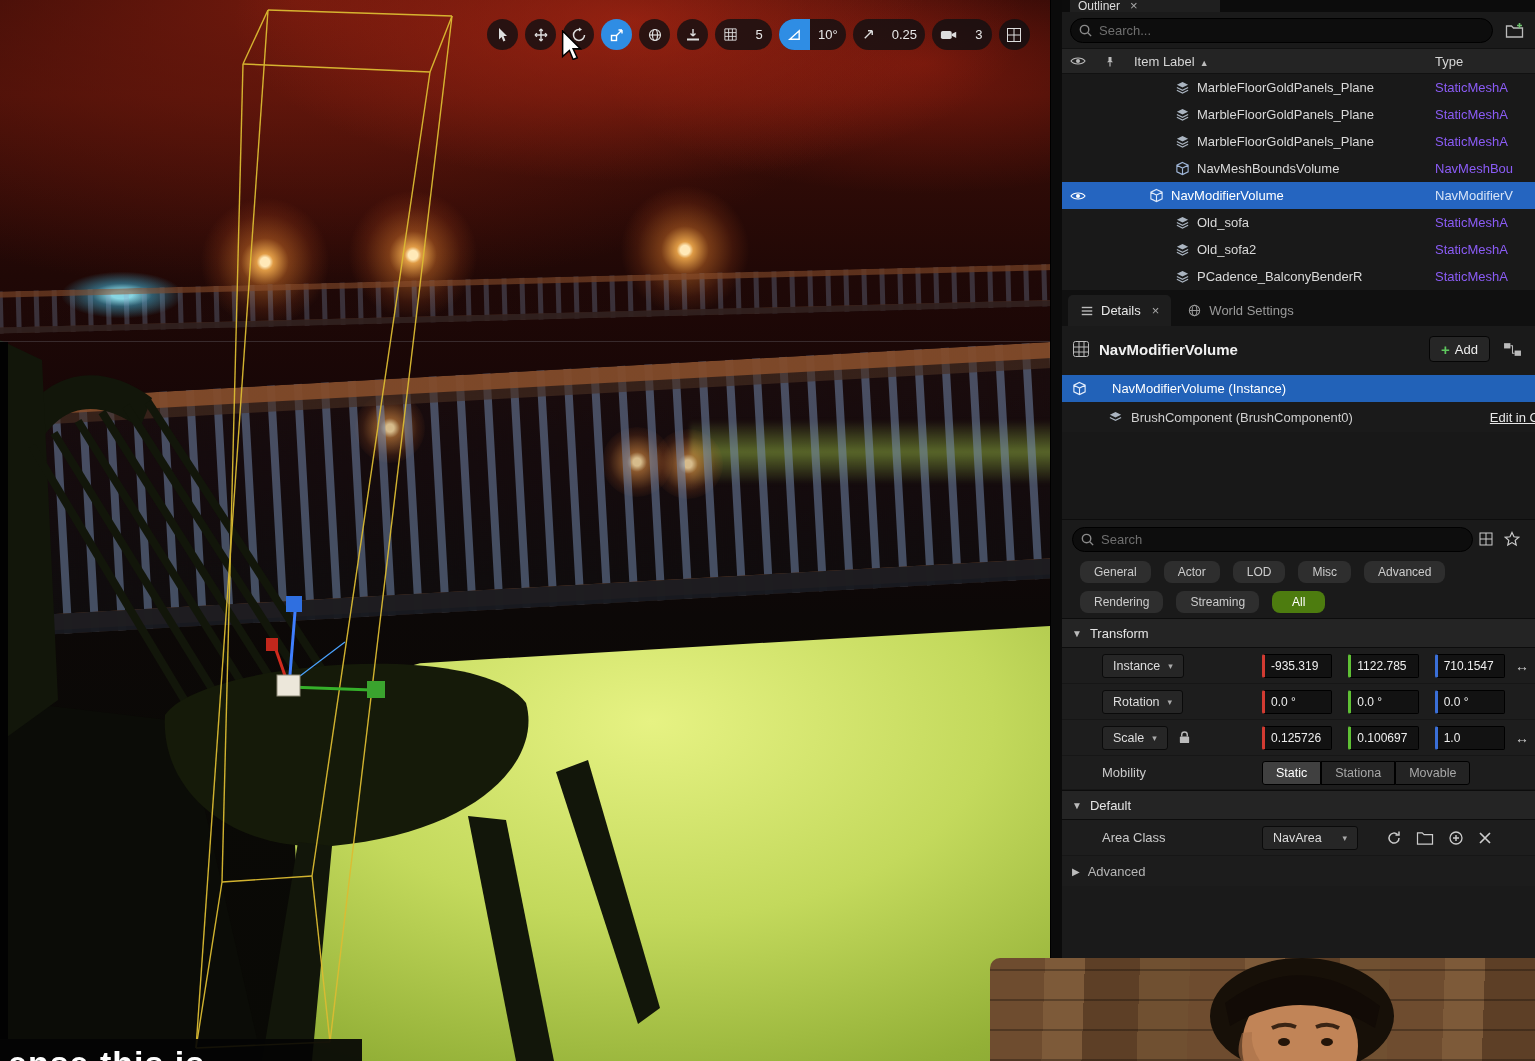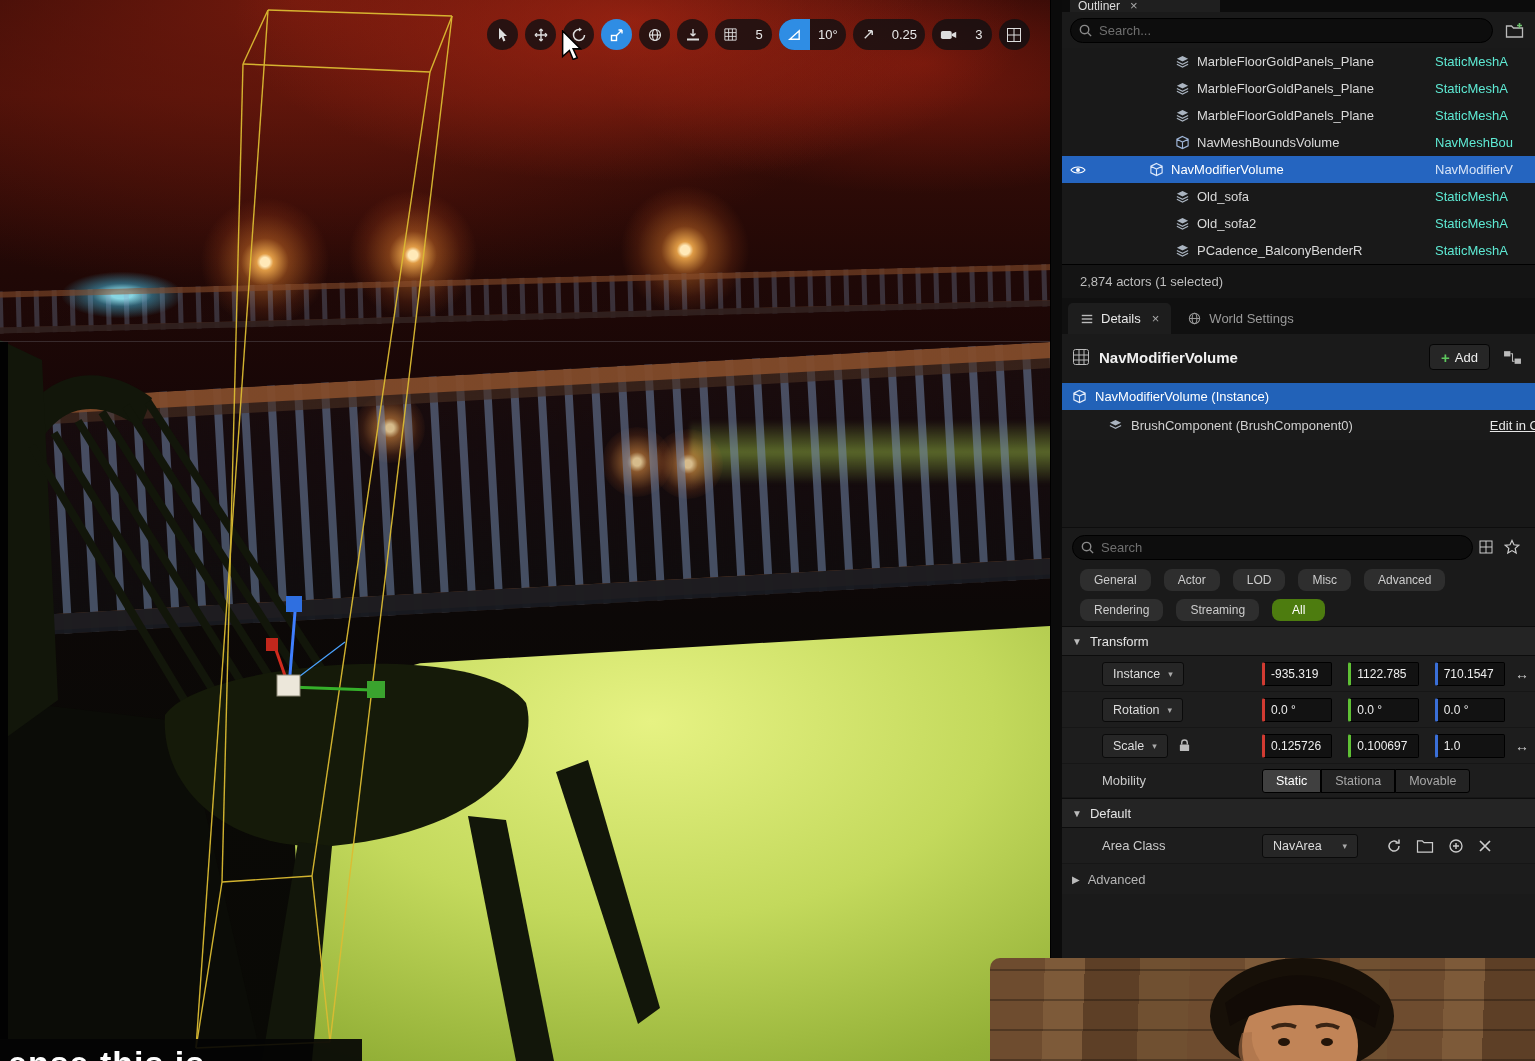--- a/index.html
+++ b/index.html
@@ -345,6 +345,18 @@
     </div>
   </div>
 
+  <div class="ol-header">
+    <svg class="icon" width="16" height="12" viewBox="0 0 16 12">
+        <path d="M1 6 C4 2 12 2 15 6 C12 10 4 10 1 6 Z" fill="none" stroke="#bbb" stroke-width="1.2"></path>
+        <circle cx="8" cy="6" r="2" fill="#bbb"></circle>
+      </svg>
+    <svg class="icon" width="12" height="15" viewBox="0 0 16 16">
+        <path d="M6 2 h4 v5 l2 2 H4 l2-2 Z" fill="#bbb"></path>
+        <line x1="8" y1="9" x2="8" y2="14.5" stroke="#bbb" stroke-width="1.5"></line>
+      </svg>
+    <span><span>Item Label</span><span class="sort-arrow">▲</span></span>
+    <span class="type-col">Type</span>
+  </div>
 
   <div class="ol-rows">
     <div class="ol-row">

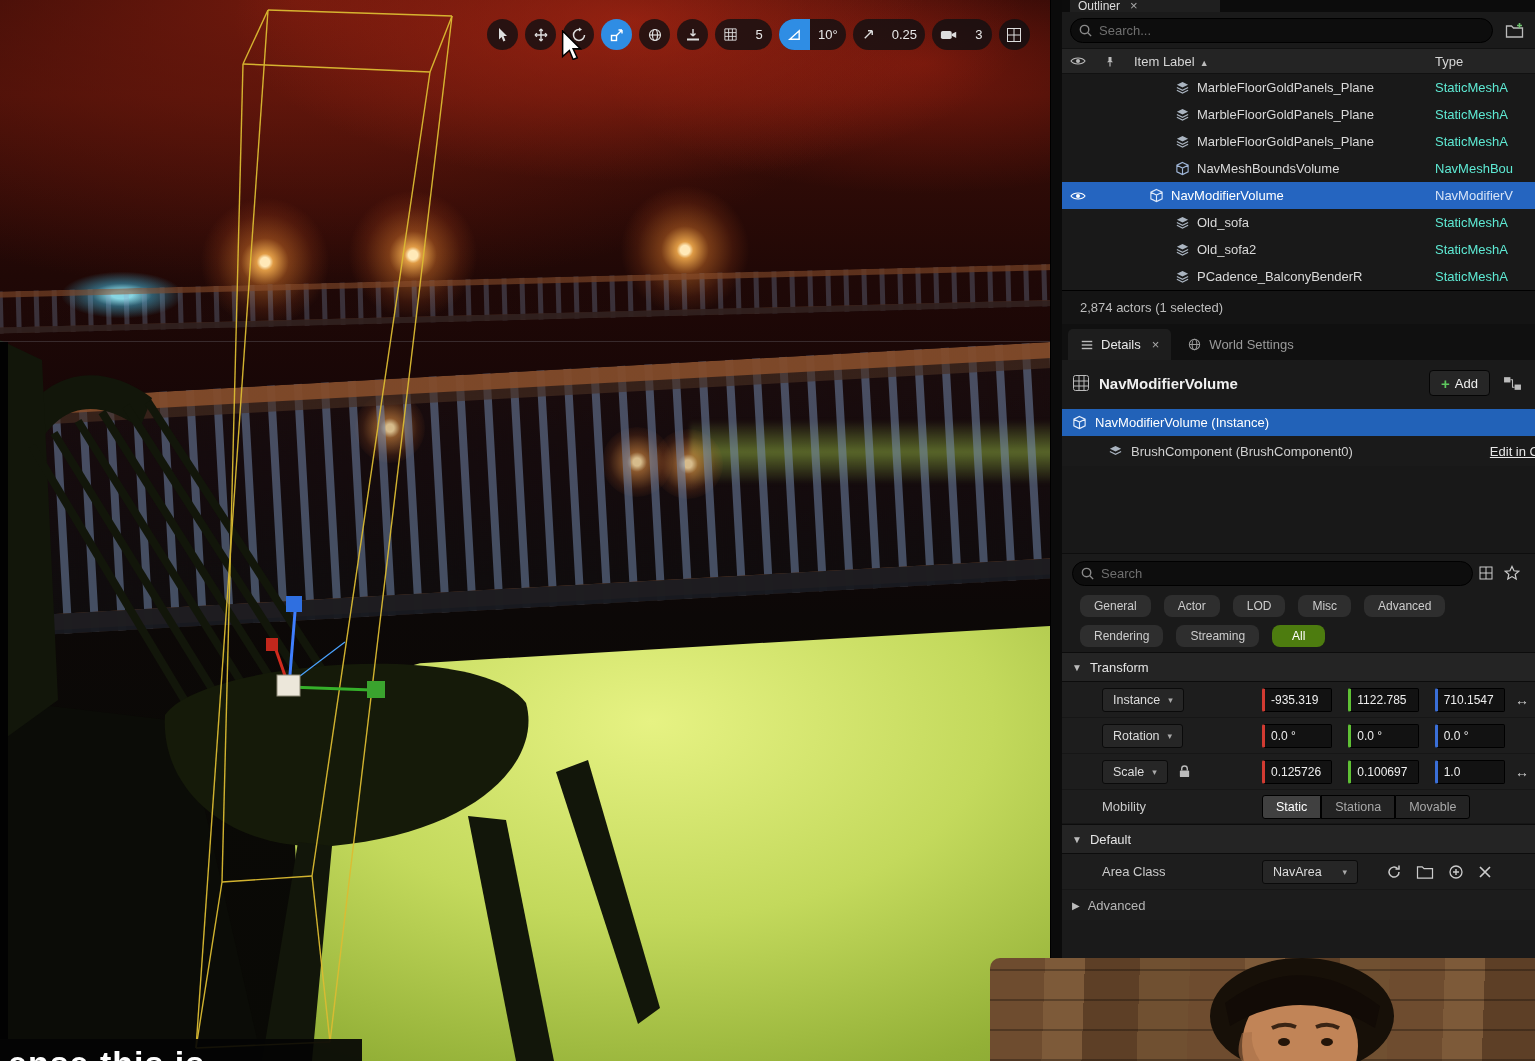--- a/index.html
+++ b/index.html
@@ -85,7 +85,7 @@
   .ol-row .row-indent { width:79px; }
   .ol-row .row-icon { width:22px; display:flex; align-items:center; }
   .ol-row .row-label { white-space:nowrap; overflow:hidden; max-width:235px; color:#d9d9d9; }
-  .ol-row .row-type { position:absolute; left:373px; color:#5eead4; white-space:nowrap; overflow:hidden; width:100px; }
+  .ol-row .row-type { position:absolute; left:373px; color:#8b5cf6; white-space:nowrap; overflow:hidden; width:100px; }
   .ol-row.selected { background:#2565c0; }
   .ol-row.selected .row-label { color:#fff; }
   .ol-row.selected .row-type { color:#d7e4f7; }

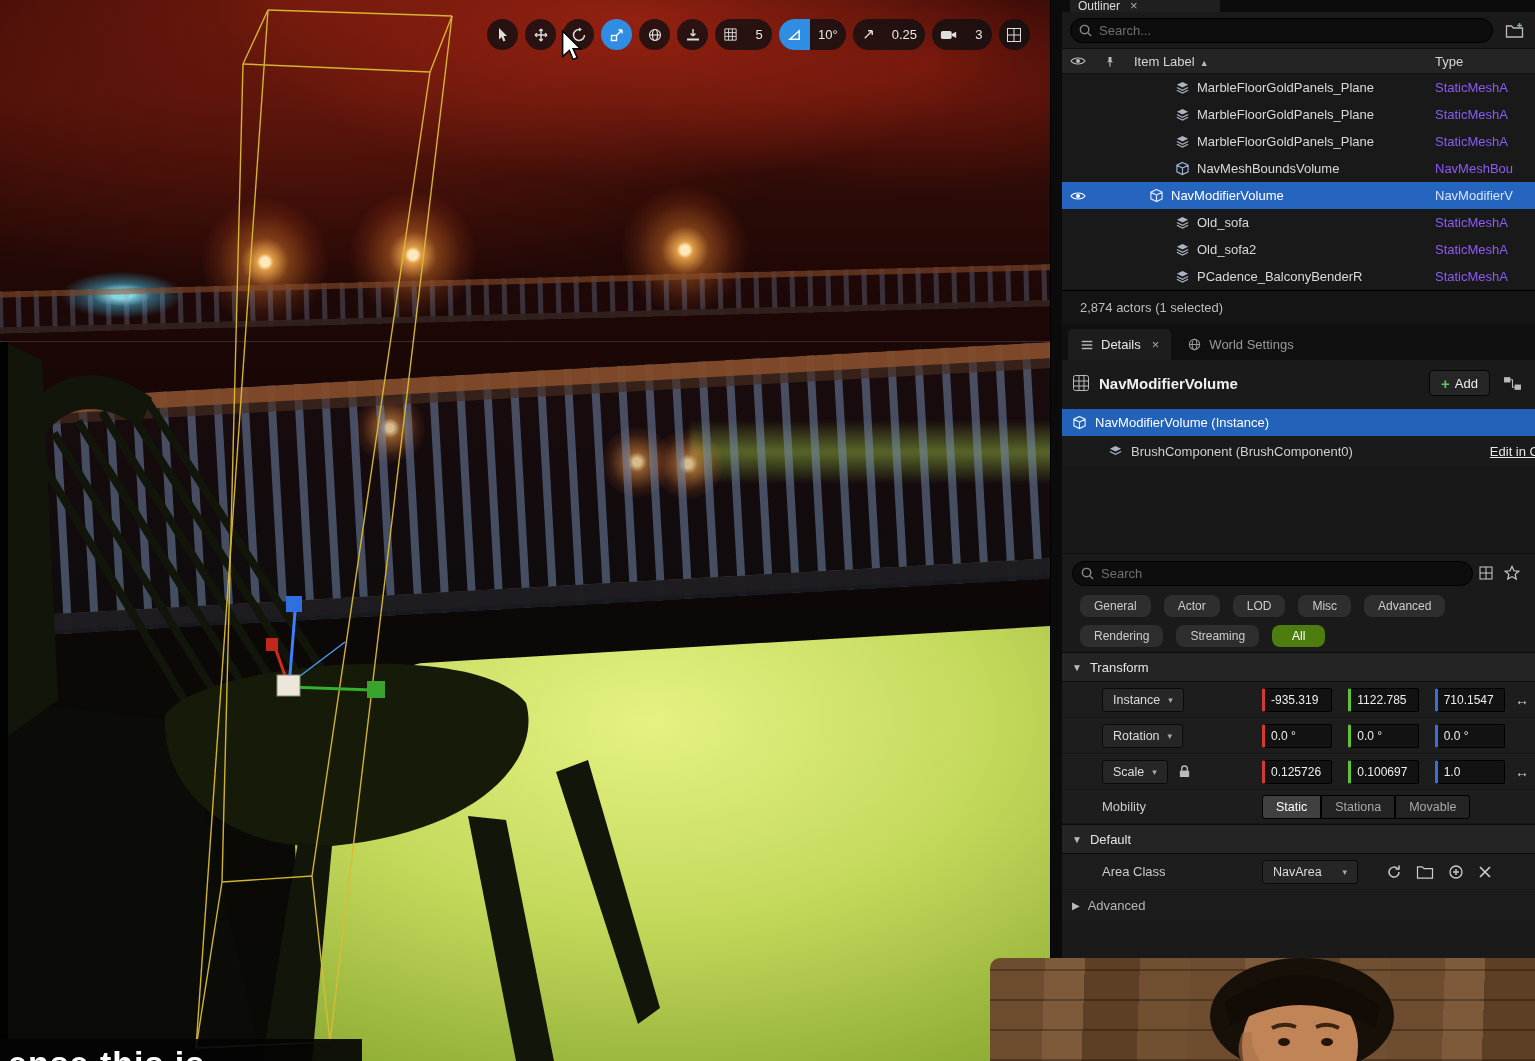--- a/index.html
+++ b/index.html
@@ -460,9 +460,6 @@
     </div>
   </div>
 
-  <div class="ol-status">
-    <span>2,874 actors (1 selected)</span>
-  </div>
 
   <div class="dt-tabbar">
     <div class="dt-tab active">

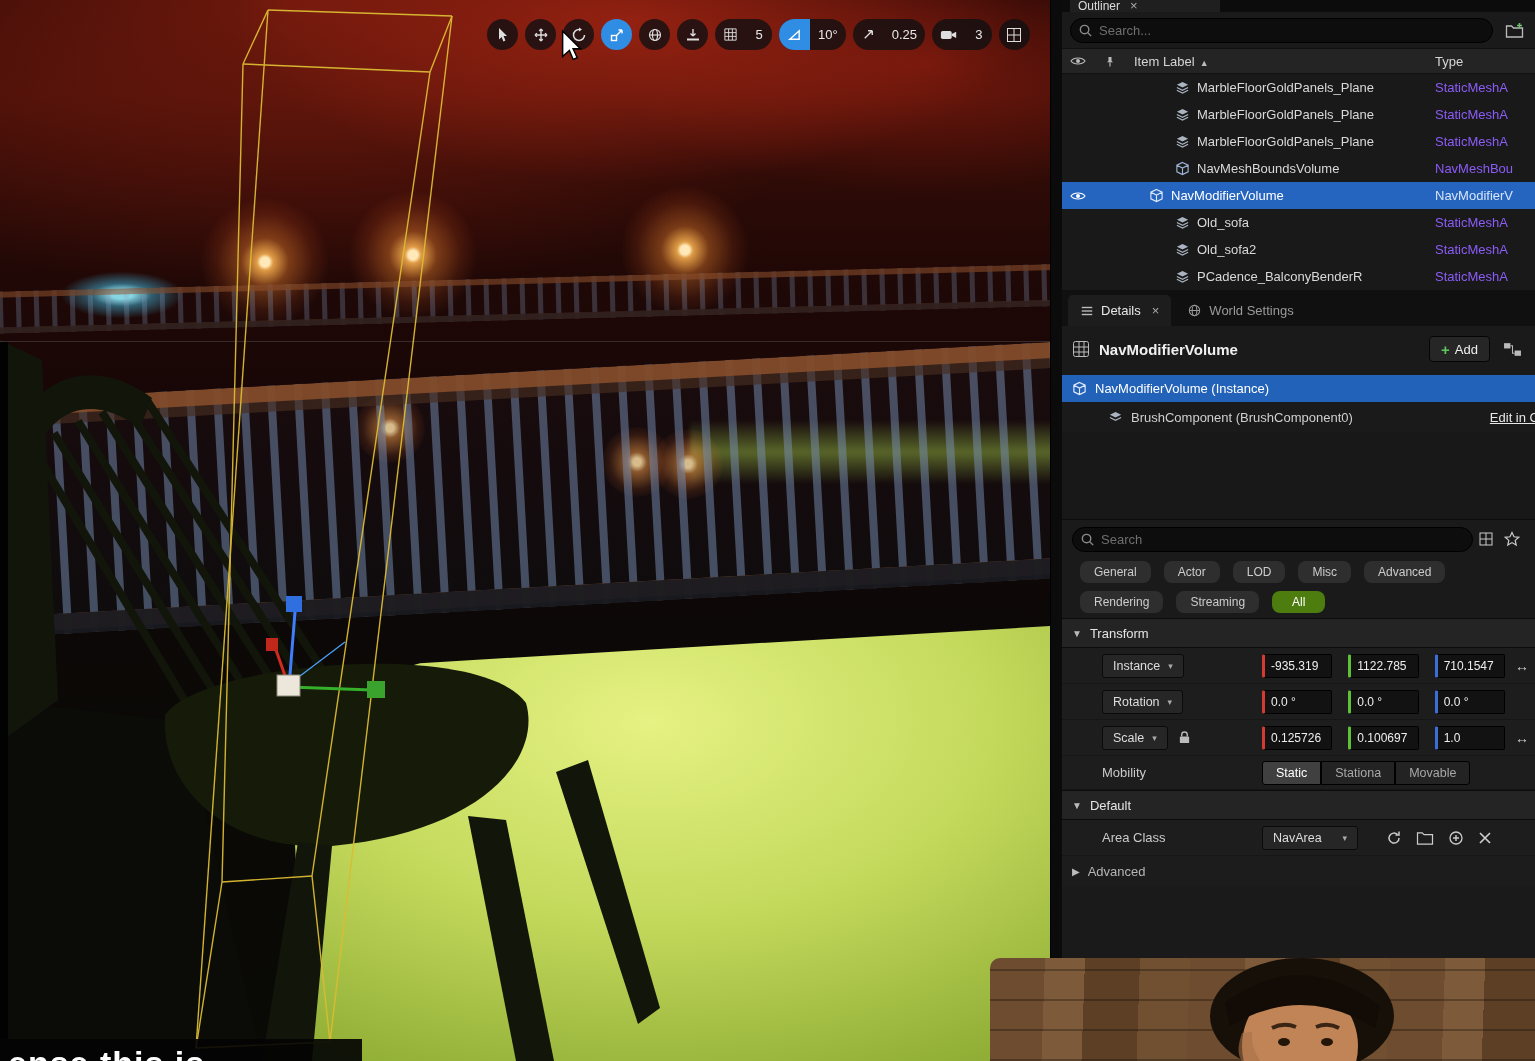--- a/index.html
+++ b/index.html
@@ -103,7 +103,7 @@
   .add-btn { height:26px; background:#262626; border:1px solid #050505; border-radius:4px; display:flex; align-items:center; gap:5px; padding:0 11px; color:#eee; }
   .add-plus { color:#5ec75e; font-size:15px; font-weight:700; }
 
-  .dt-instance { height:27px; margin-top:3px; background:#2262b8; display:flex; align-items:center; gap:8px; padding-left:10px; color:#fff; }
+  .dt-instance { height:27px; margin-top:3px; background:#2262b8; display:flex; align-items:center; gap:25px; padding-left:10px; color:#fff; }
   .dt-component { height:30px; display:flex; align-items:center; gap:8px; padding-left:46px; position:relative; overflow:hidden; }
   .edit-link { position:absolute; right:-4px; color:#e8e8e8; text-decoration:underline; white-space:nowrap; }
   .dt-blank { height:88px; background:#181818; border-bottom:1px solid #0d0d0d; }

